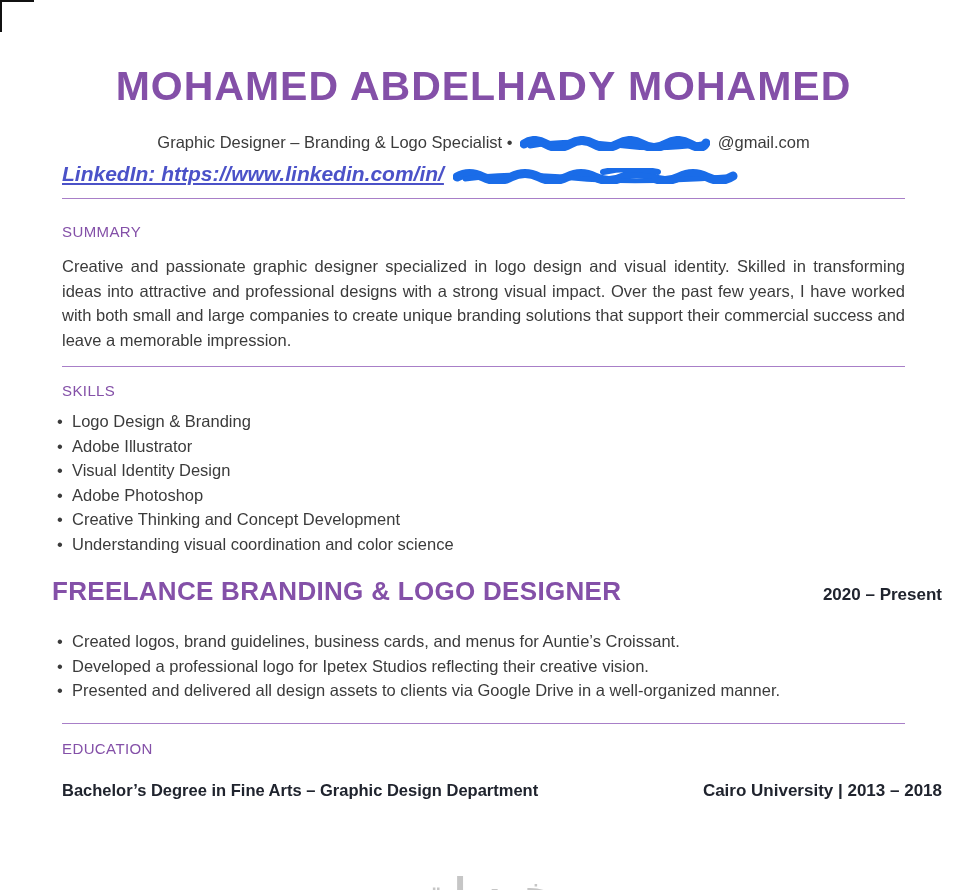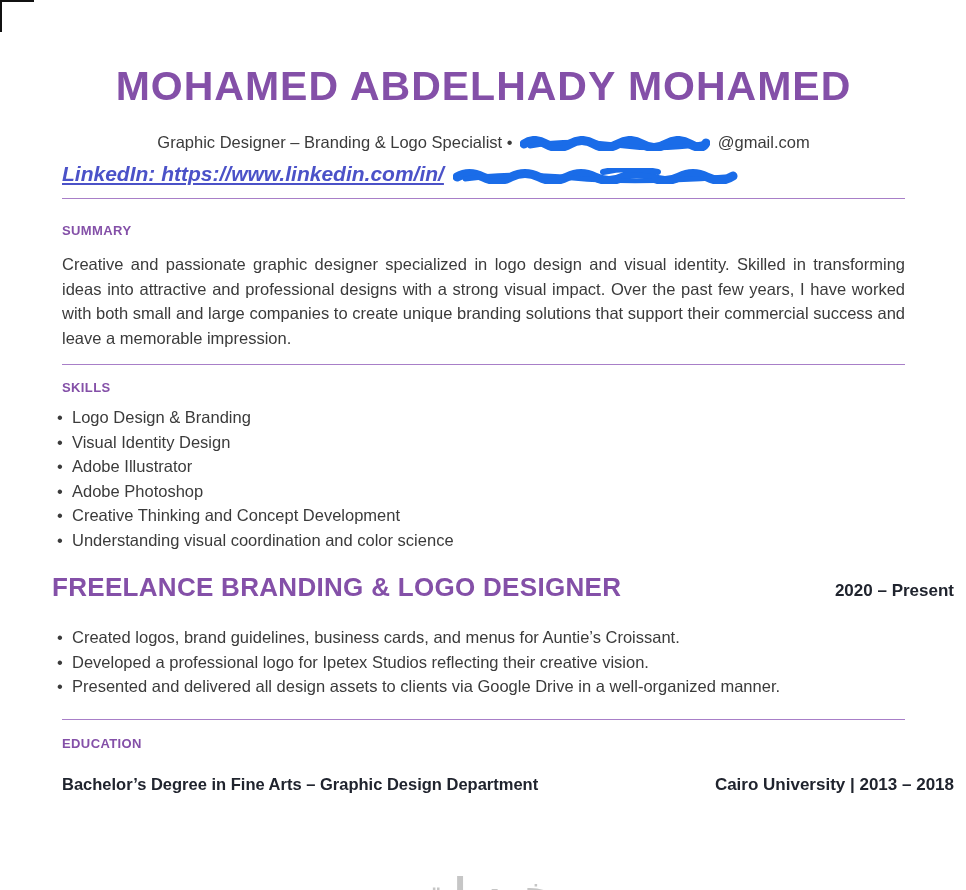--- a/index.html
+++ b/index.html
@@ -20,7 +20,7 @@
     overflow: hidden;
     font-family: "Liberation Sans", "DejaVu Sans", sans-serif;
     color: var(--body-text);
-    padding: 0 12px 0 62px;
+    padding: 0 24px 0 62px;
   }
   
   .corner-mark-v {

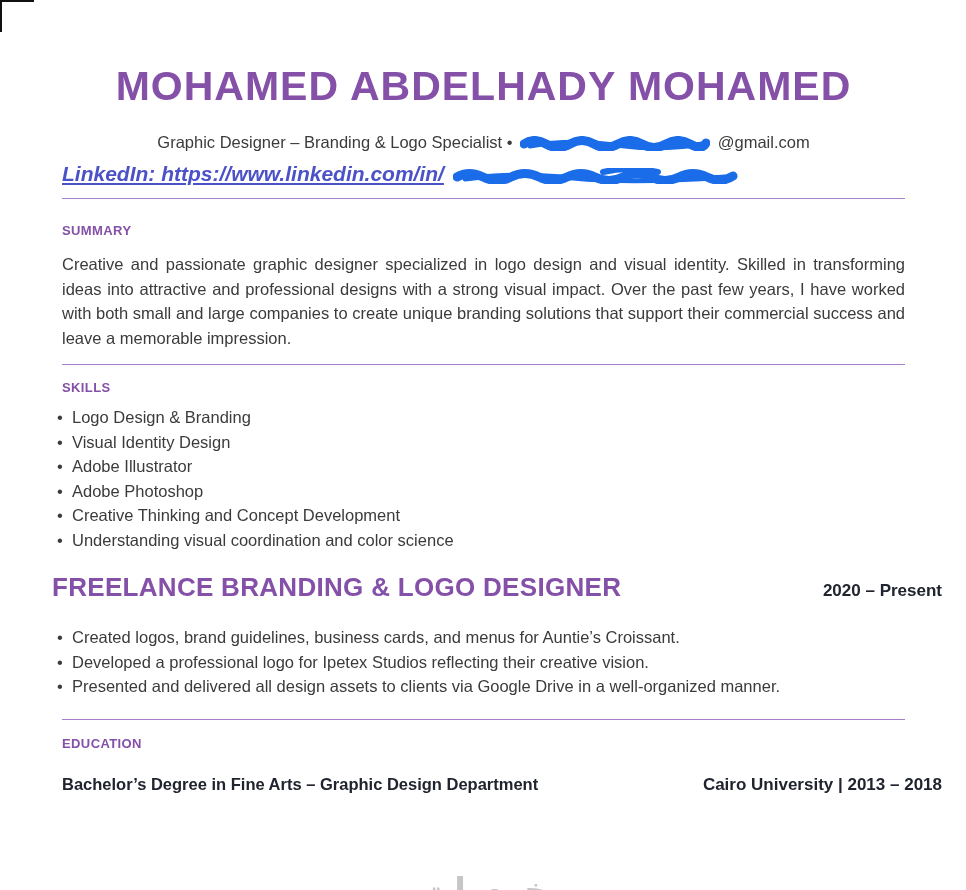--- a/index.html
+++ b/index.html
@@ -82,8 +82,8 @@
 
   .section-title {
     margin: 24px 0 0 0;
-    font-size: 13px;
-    font-weight: 700;
+    font-size: 15px;
+    font-weight: 400;
     letter-spacing: 0.4px;
     color: var(--accent-purple);
   }

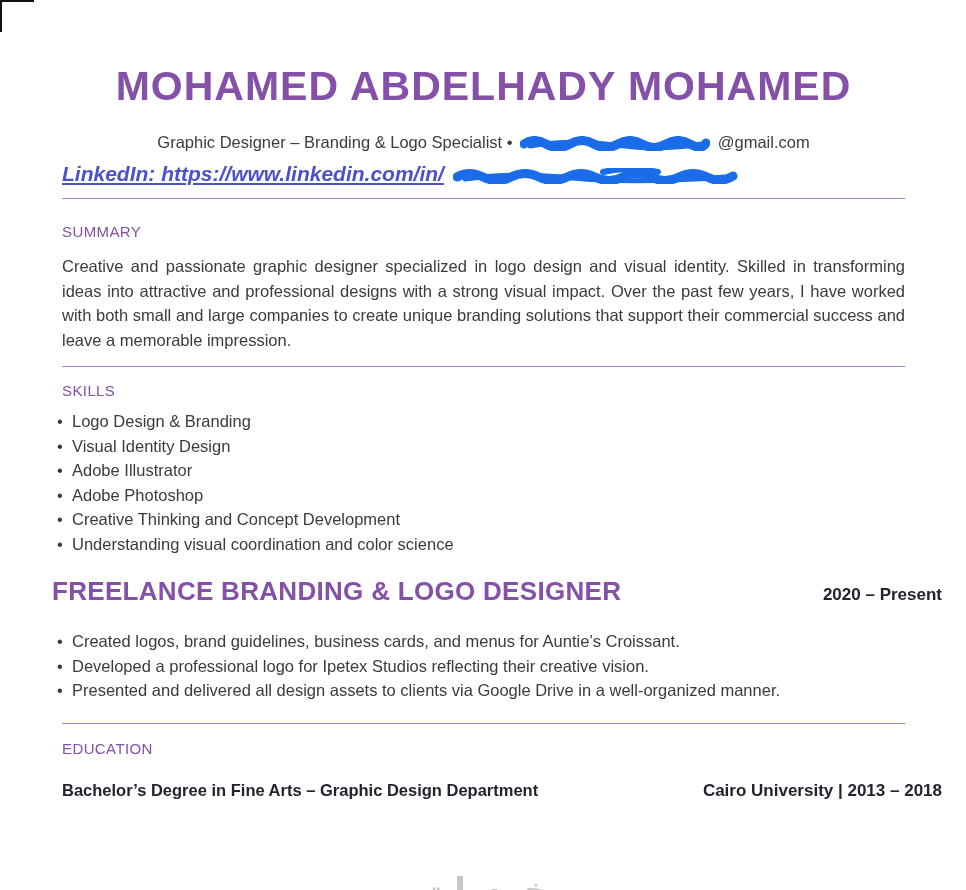--- a/index.html
+++ b/index.html
@@ -218,8 +218,8 @@
     <h2 class="section-title skills-title">SKILLS</h2>
     <ul class="bullet-list">
       <li>Logo Design &amp; Branding</li>
+      <li>Adobe Illustrator</li>
       <li>Visual Identity Design</li>
-      <li>Adobe Illustrator</li>
       <li>Adobe Photoshop</li>
       <li>Creative Thinking and Concept Development</li>
       <li>Understanding visual coordination and color science</li>

